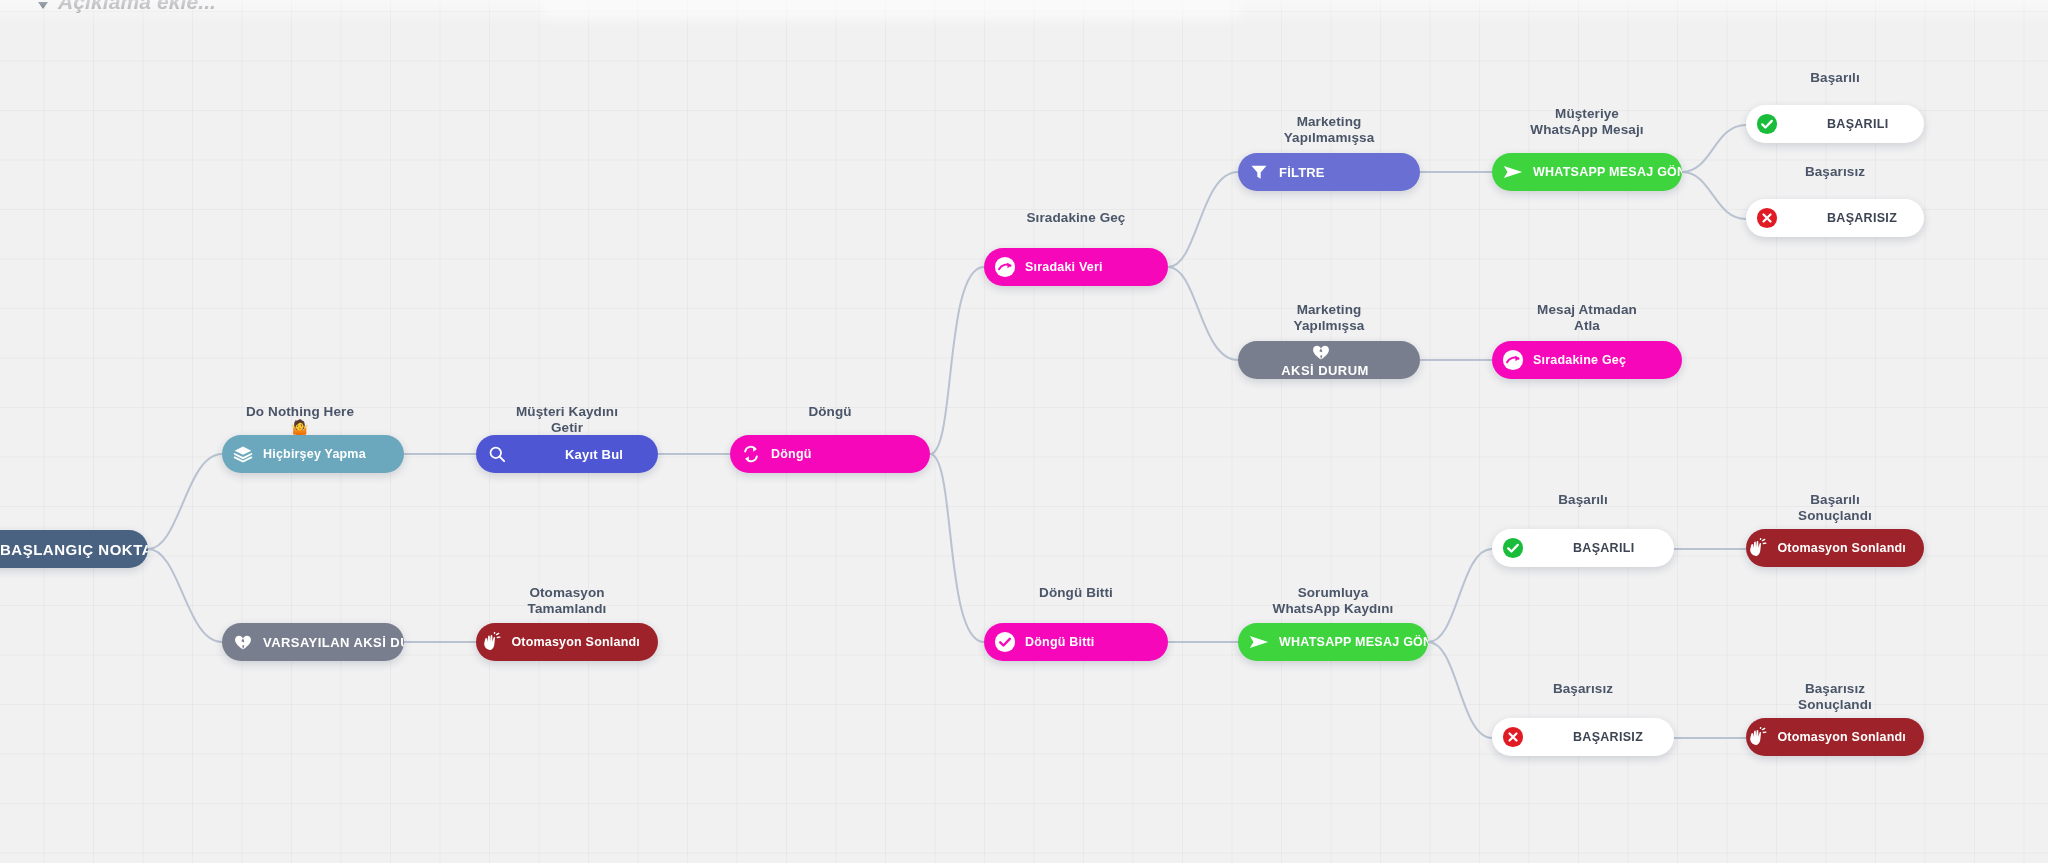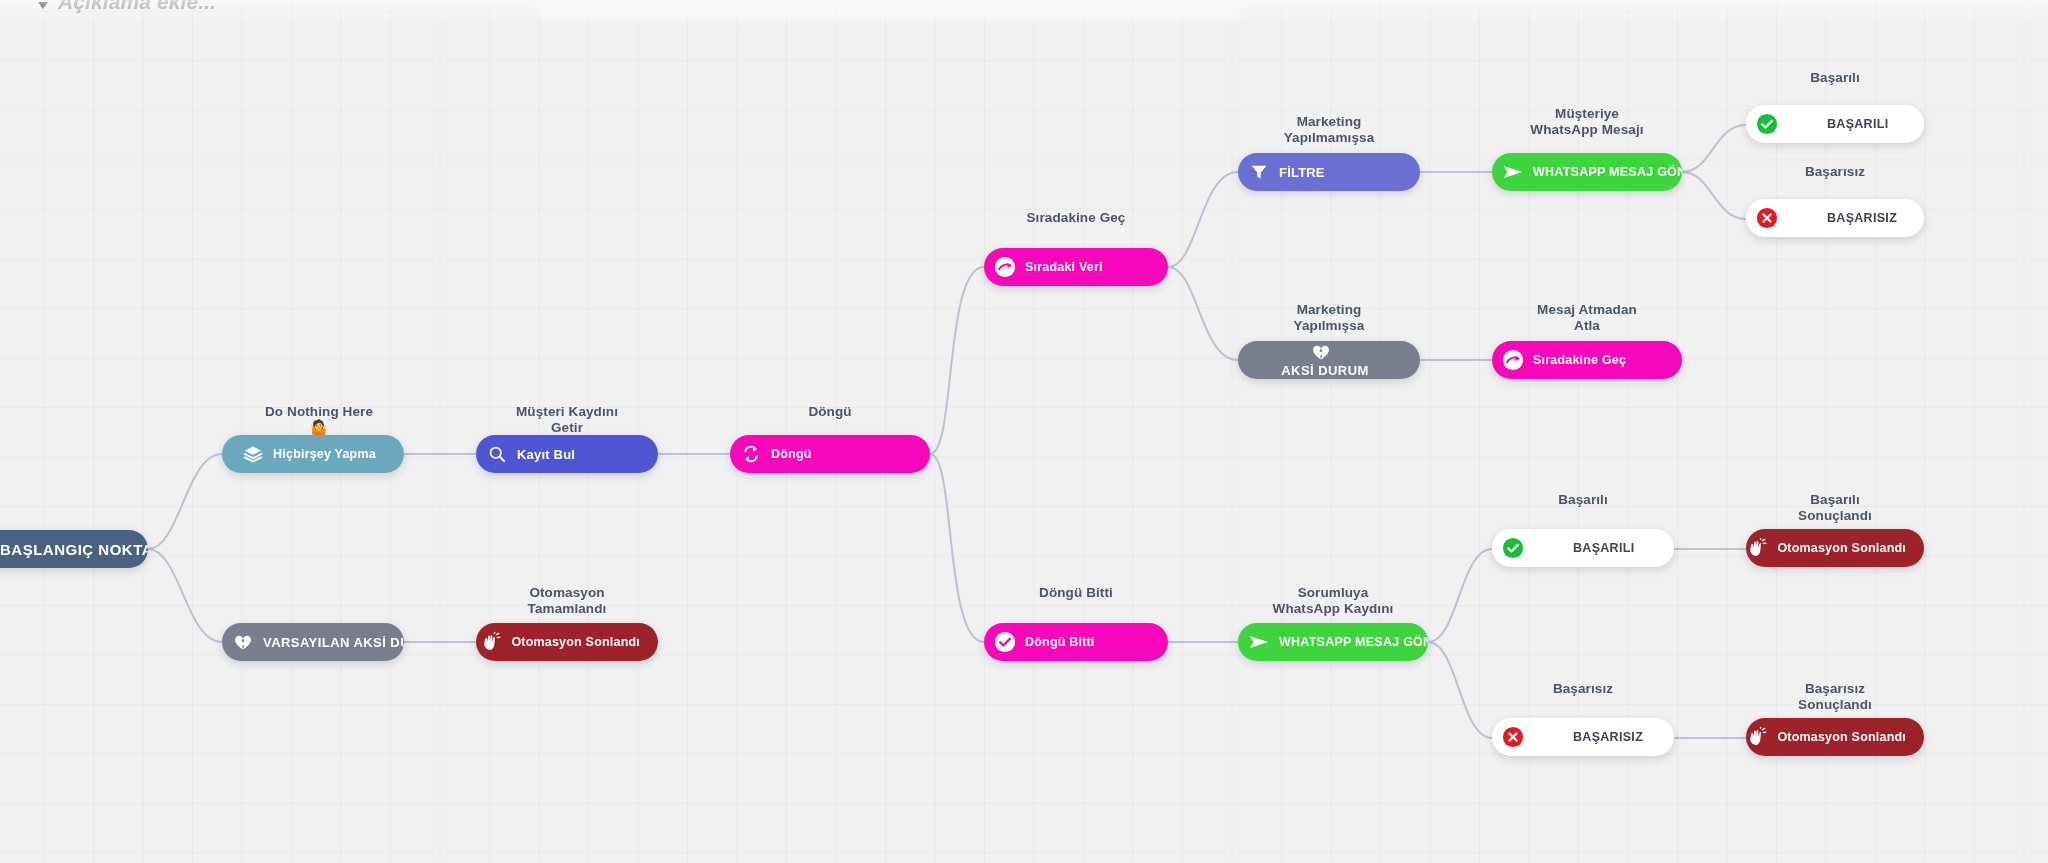--- a/index.html
+++ b/index.html
@@ -166,7 +166,7 @@
     <path d="M1674 738 L 1746 738"></path>
   </svg>
 
-  <div class="caption" style="left:228px; top:404px; width:182px;"><span>Do Nothing Here</span><br><span class="emoji">🤷</span></div>
+  <div class="caption" style="left:209px; top:404px; width:182px;"><span>Do Nothing Here</span><br><span class="emoji">🤷</span></div>
   <div class="caption" style="left:476px; top:404px; width:182px;">Müşteri Kaydını
 Getir</div>
   <div class="caption" style="left:730px; top:404px; width:200px;">Döngü</div>

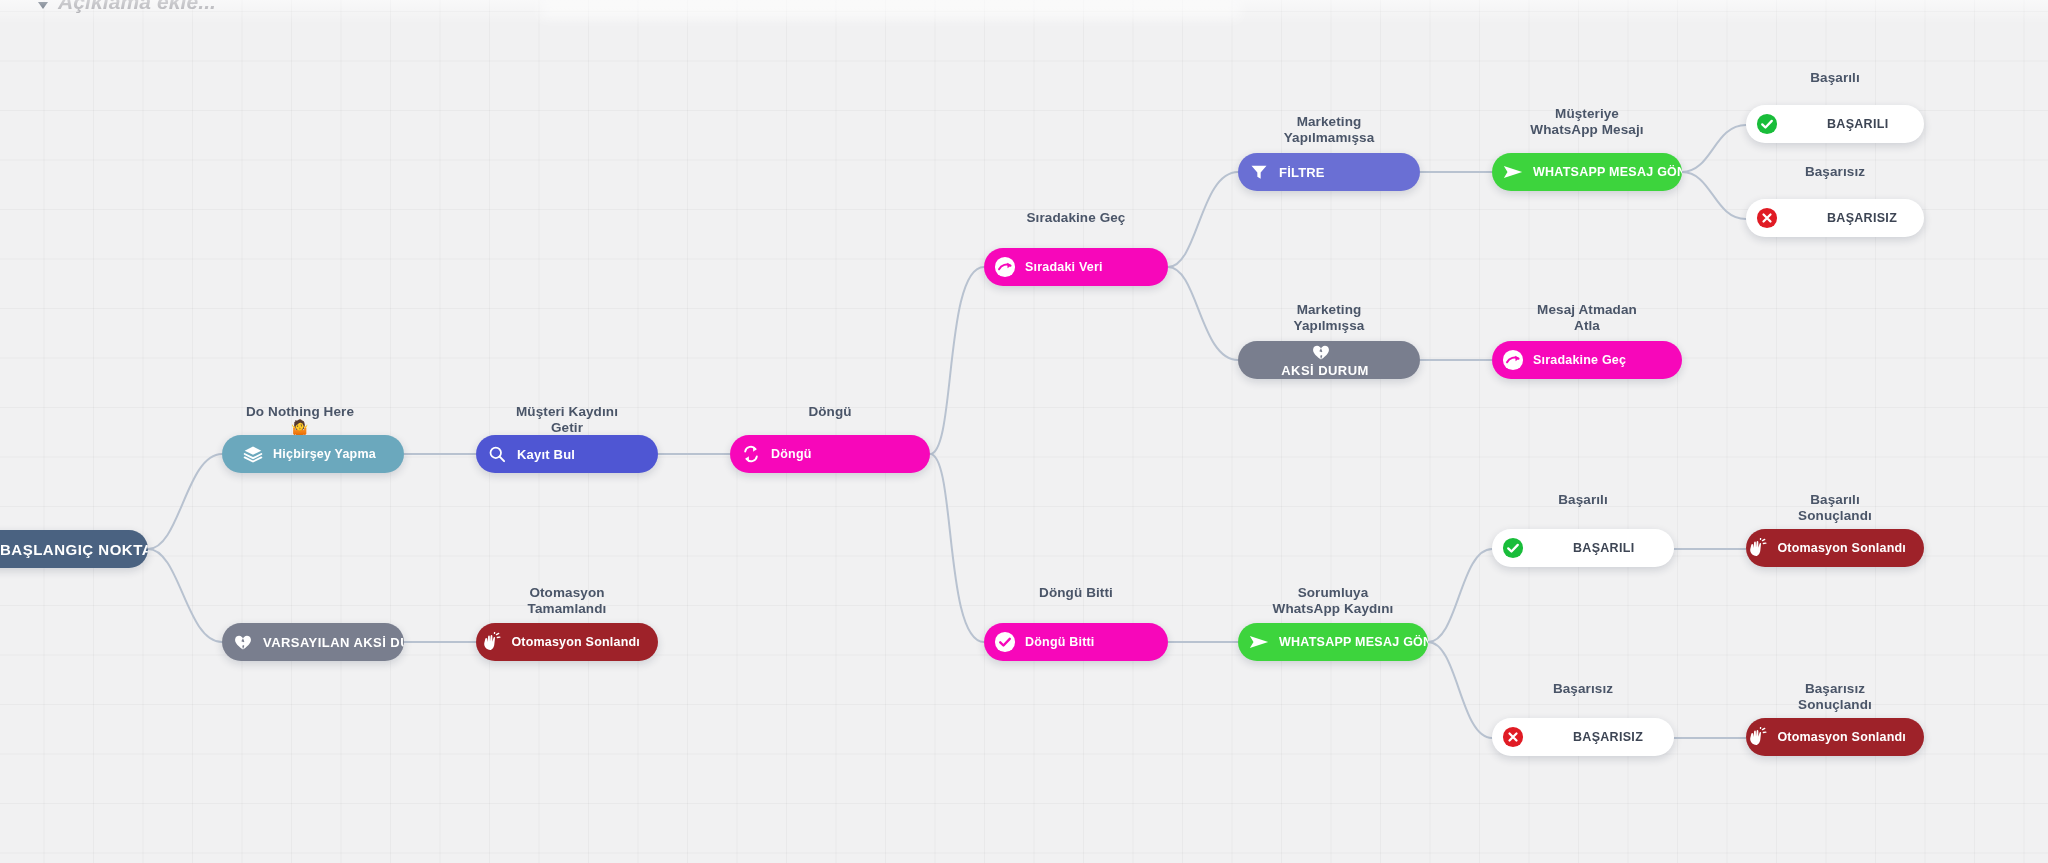--- a/index.html
+++ b/index.html
@@ -98,7 +98,7 @@
   }
   .n-start .nlabel { font-size: 15px; letter-spacing: 0.5px; }
 
-  .n-teal    { background: #6ba8bd; justify-content: center; }
+  .n-teal    { background: #6ba8bd; }
   .n-indigo  { background: #4f56d3; }
   .n-indigo2 { background: #6a6fd4; }
   .n-magenta { background: #f707ba; }

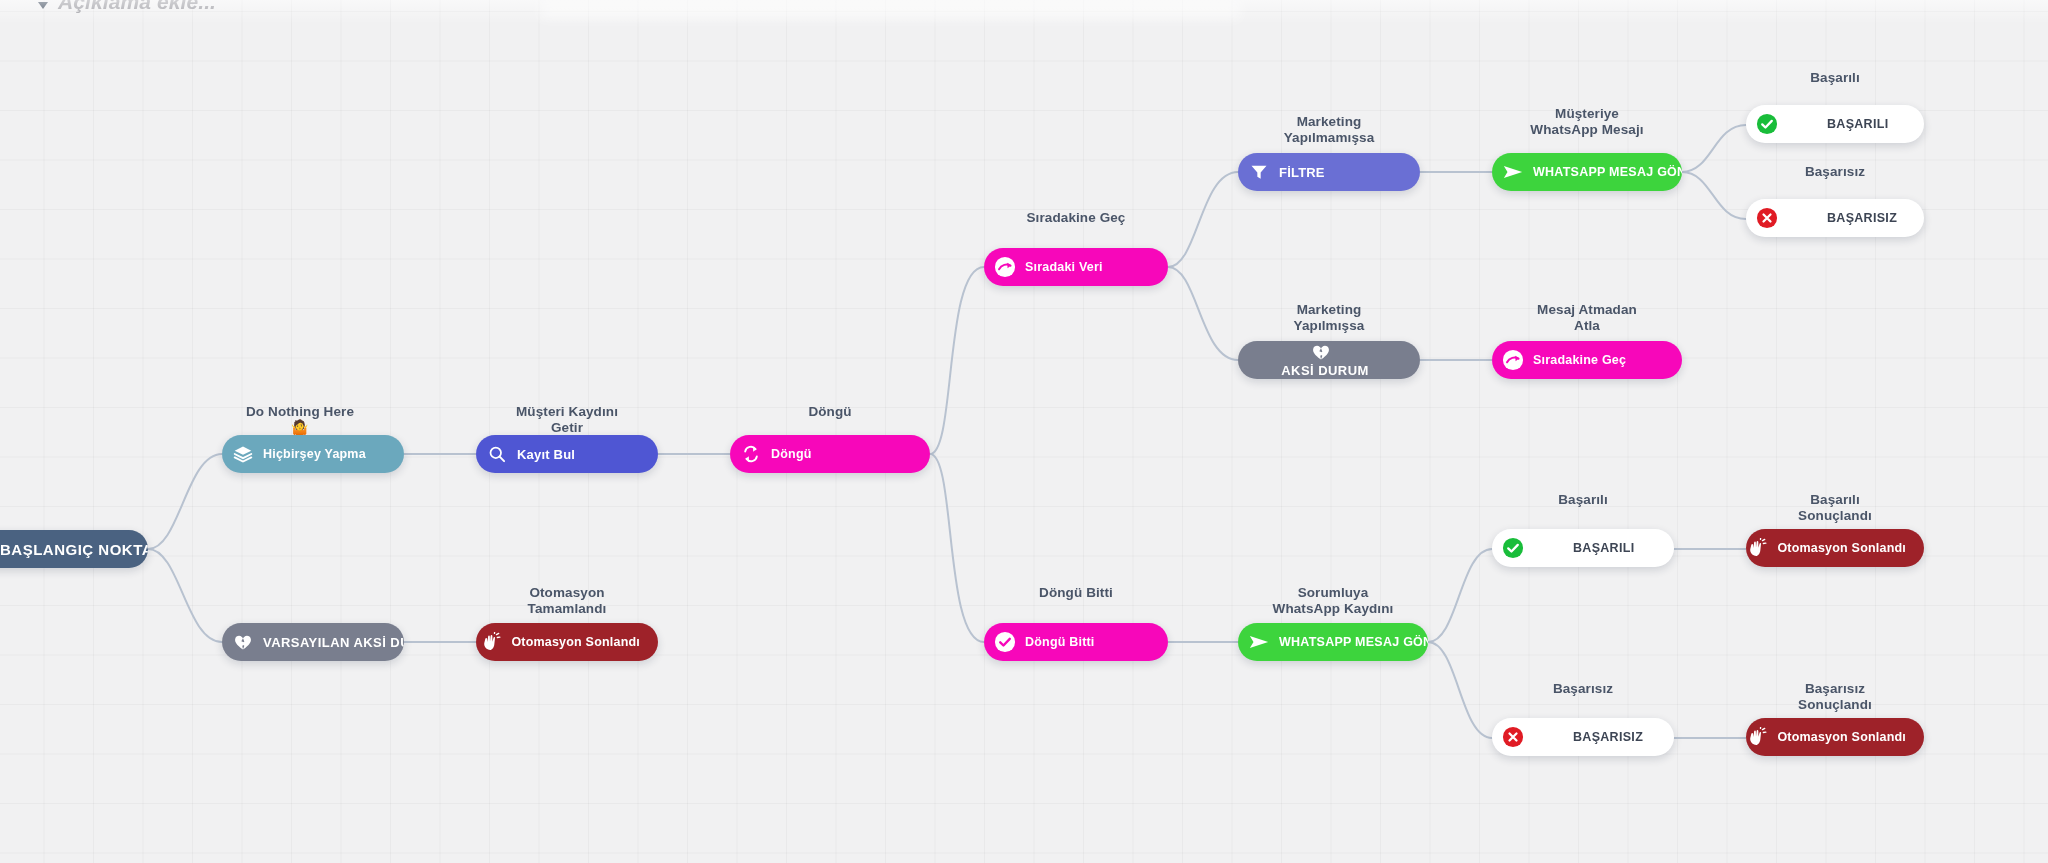--- a/index.html
+++ b/index.html
@@ -208,7 +208,7 @@
     <span class="nlabel">Hiçbirşey Yapma</span>
   </div>
 
-  <div class="node n-indigo" style="left:476px; top:435px; width:182px;">
+  <div class="node n-indigo" style="left:476px; top:435px; width:182px;gap:48px;">
     <span class="nicon">
       <svg width="20" height="20" viewBox="0 0 24 24">
           <circle cx="10.5" cy="10.5" r="6.3" stroke="#fff" stroke-width="2.1" fill="none"></circle>

